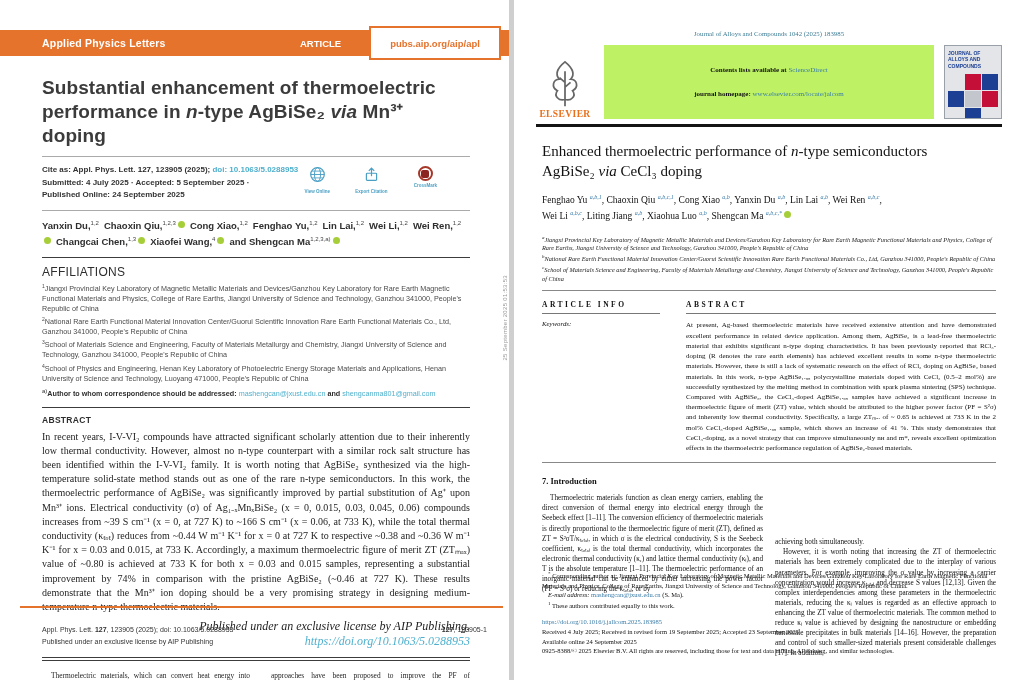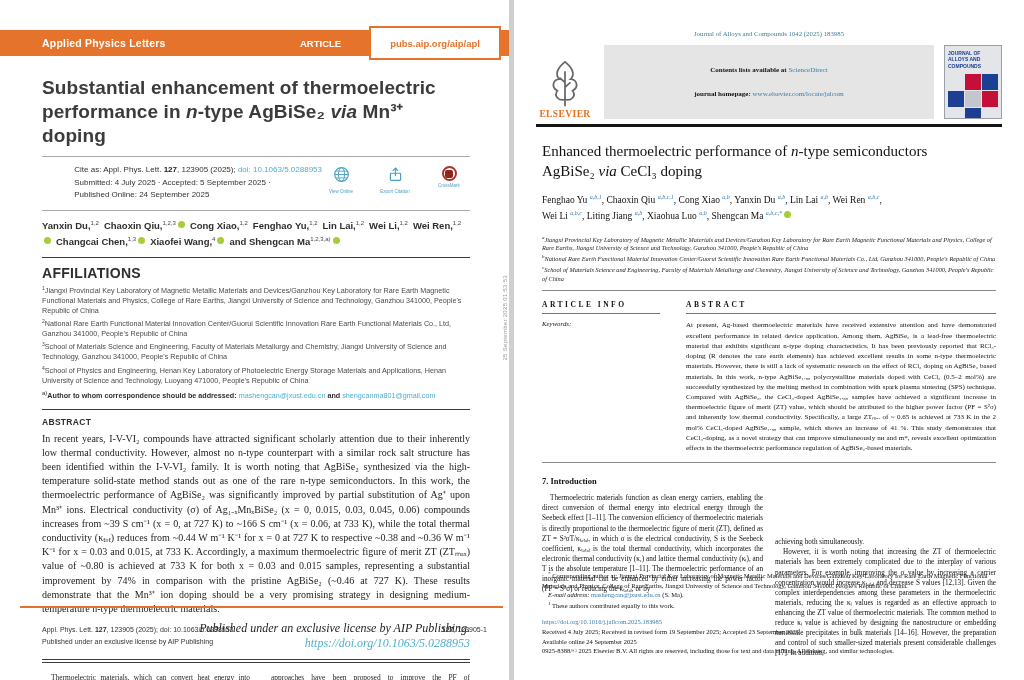--- a/index.html
+++ b/index.html
@@ -55,7 +55,7 @@
   .elsevier { width:58px; display:flex; flex-direction:column; align-items:center; justify-content:flex-end; }
   .elsevier svg { width:38px; height:50px; }
   .elsevier .ename { font-family:"Liberation Serif", serif; font-weight:bold; font-size:9.5px; color:#e8701a; letter-spacing:.4px; }
-  .jac-box { flex:1; background:#e5e5e5; margin:0 10px; display:flex; flex-direction:column; align-items:center; justify-content:center; gap:16px; padding:6px; }
+  .jac-box { flex:1; background:#bef264; margin:0 10px; display:flex; flex-direction:column; align-items:center; justify-content:center; gap:16px; padding:6px; }
   .jac-box .contents { font-family:"Liberation Serif", serif; font-size:7px; color:#111; font-weight:bold; }
   .jac-box .jtitle { font-family:"Liberation Serif", serif; font-weight:bold; font-size:14.5px; color:#141414; }
   .jac-box .homepage { font-family:"Liberation Serif", serif; font-size:7px; color:#111; font-weight:bold; }

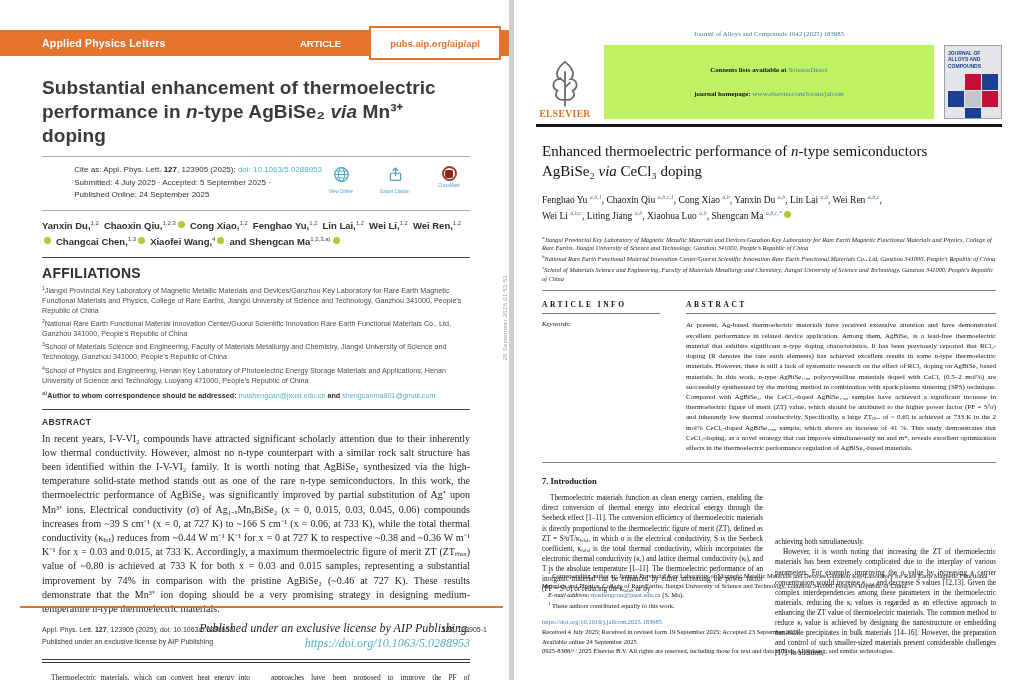--- a/index.html
+++ b/index.html
@@ -21,7 +21,7 @@
   .rule { border-top:1px solid #aaa; margin:9px 0 7px; }
   .rule-dark { border-top:1.8px solid #3c3c3c; margin:8px 0 7px; }
   .rule-double { border-top:1.6px solid #3c3c3c; border-bottom:1.6px solid #3c3c3c; height:4px; margin:8px 0 10px; }
-  .cite-row { display:flex; justify-content:flex-end; align-items:flex-start; }
+  .cite-row { display:flex; justify-content:flex-start; align-items:flex-start;font-weight:bold; }
   .cite-block { font-size:8px; line-height:1.55; color:#333; }
   .cite-block b { color:#222; }
   .link-teal { color:#4fb0cd; text-decoration:none; }

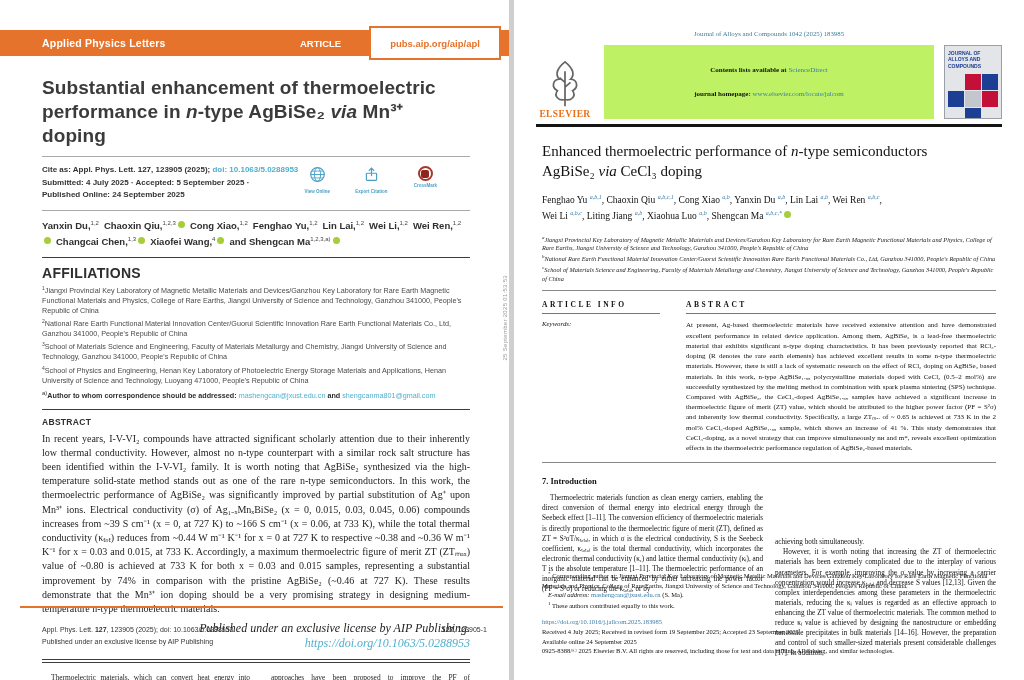--- a/index.html
+++ b/index.html
@@ -34,7 +34,7 @@
   .apl-authors sup, .jac-authors sup { font-weight:normal; font-size:6px; color:#444; }
   .au { margin-right:5px; white-space:normal; }
   .orcid-dot { display:inline-block; width:7px; height:7px; border-radius:50%; background:#a6ce39; margin-left:2px; vertical-align:1px; }
-  .affil-head { font-size:14px; font-weight:bold; color:#2e2e2e; margin:2px 0 4px; letter-spacing:.3px; }
+  .affil-head { font-size:12px; font-weight:normal; color:#2e2e2e; margin:2px 0 4px; letter-spacing:.3px; }
   .affil { font-size:7.2px; color:#4a4a4a; line-height:1.35; margin-bottom:2.5px; }
   .affil sup { font-size:5px; }
   .corresp { font-size:7.2px; color:#2e2e2e; margin-top:5px; }

